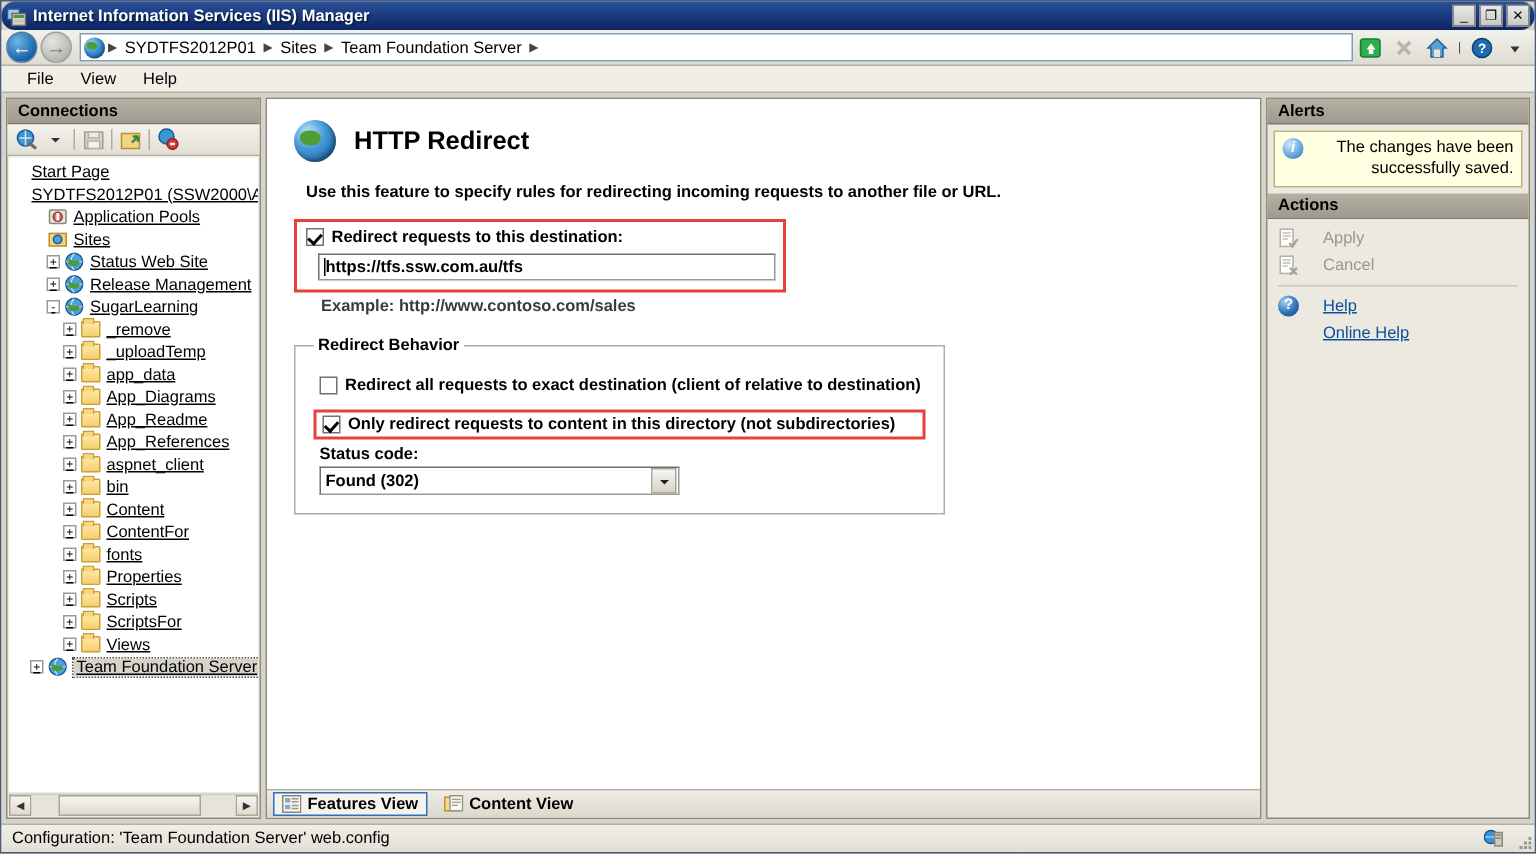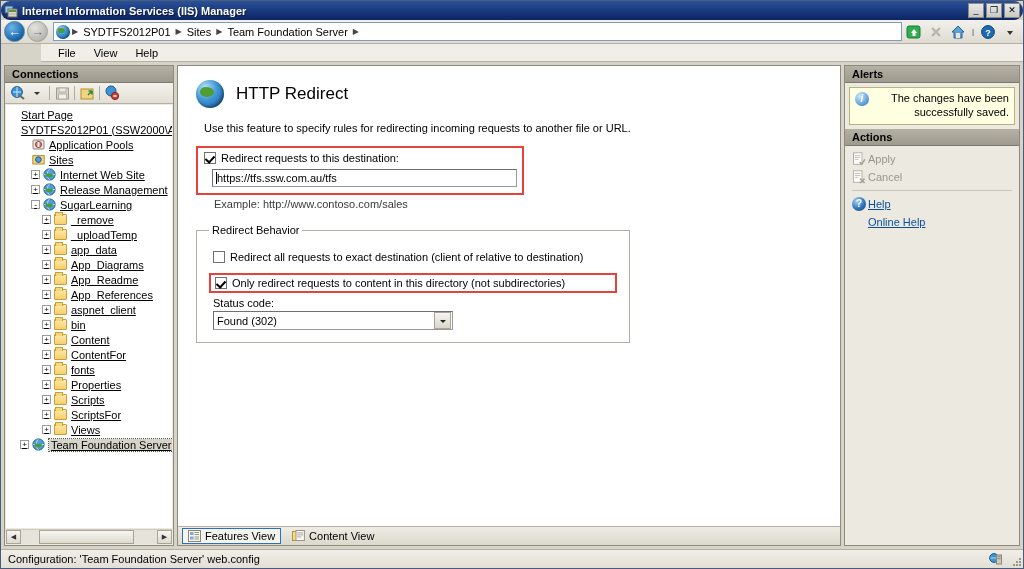--- a/index.html
+++ b/index.html
@@ -89,7 +89,6 @@
     display: flex; align-items: center;
     padding-left: 8px; gap: 0;
     border-bottom: 1px solid #b5b0a2;
-    margin-left: 40px;
   }
   .menuitem { padding: 1px 9px; font-size: 11px; color: #000; }
 

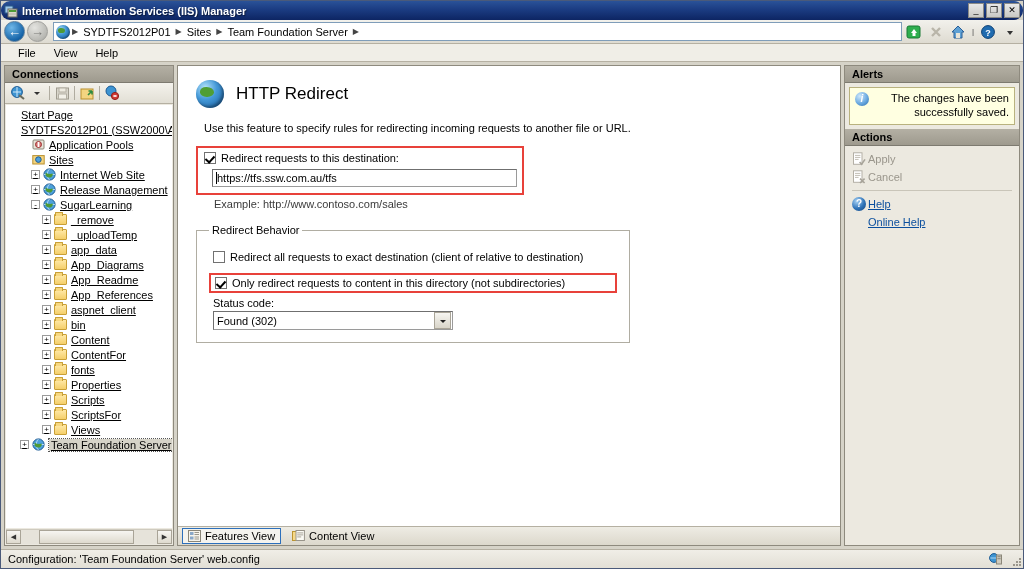--- a/index.html
+++ b/index.html
@@ -168,7 +168,7 @@
   .center {
     flex: 1 1 auto; background: #ffffff;
     border: 1px solid #8e8a7e;
-    display: flex; flex-direction: column; min-width: 0; min-height:0;
+    display: flex; flex-direction: column; min-width: 0; min-height:0;font-weight:bold;
   }
   .center-scroll { flex: 1 1 auto; padding: 14px 18px; overflow: hidden; position: relative;}
   .feature-head { display: flex; align-items: center; gap: 12px; margin-bottom: 14px;}

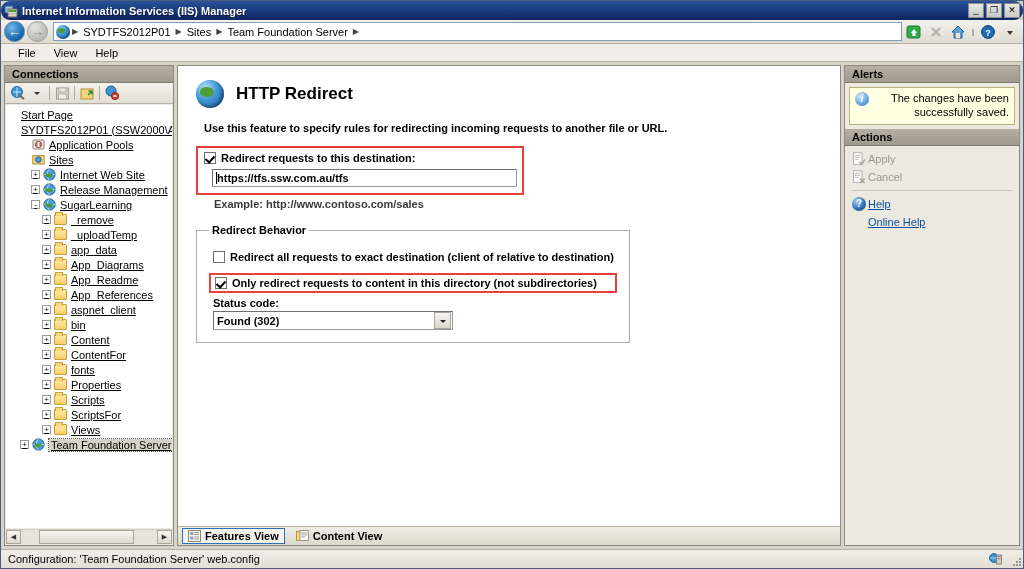--- a/index.html
+++ b/index.html
@@ -254,7 +254,7 @@
   .alerttext { font-size: 11px; color:#000; line-height: 1.25;}
   .actions-list { padding: 4px 0 0 0; }
   .action {
-    display:flex; align-items:center; gap:2px; height: 18px; padding-left: 7px;
+    display:flex; align-items:center; gap:16px; height: 18px; padding-left: 7px;
     font-size: 11px;
   }
   .action.disabled { color: #9a968c; }

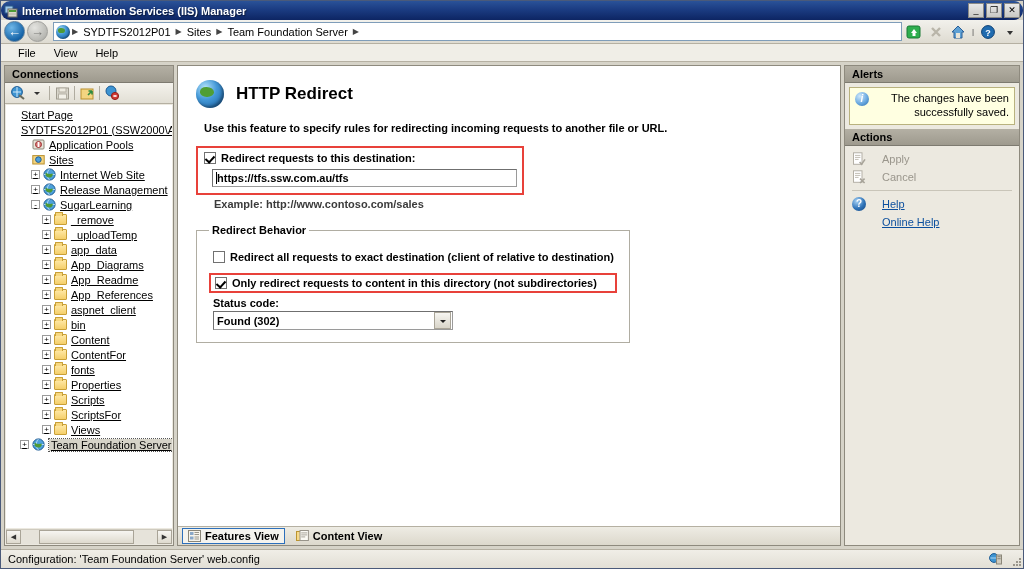--- a/index.html
+++ b/index.html
@@ -428,7 +428,7 @@
                 <path d="M1 6.5 L12 6.5" stroke="#cfe8fa" stroke-width=".8"></path>
                 <path d="M2.6 4.4 q3 2.4 7 1.2 q1 1.8 -1.4 3.6 q-3.6 1 -5.6 -1.6 Z" fill="#4e9a36"></path>
               </svg></span>
-            <span class="tlabel">Internet Web Site</span>
+            <span class="tlabel">Status Web Site</span>
           </div>
           <div class="tnode" style="padding-left: 22px;">
             <span class="exp">+</span>

